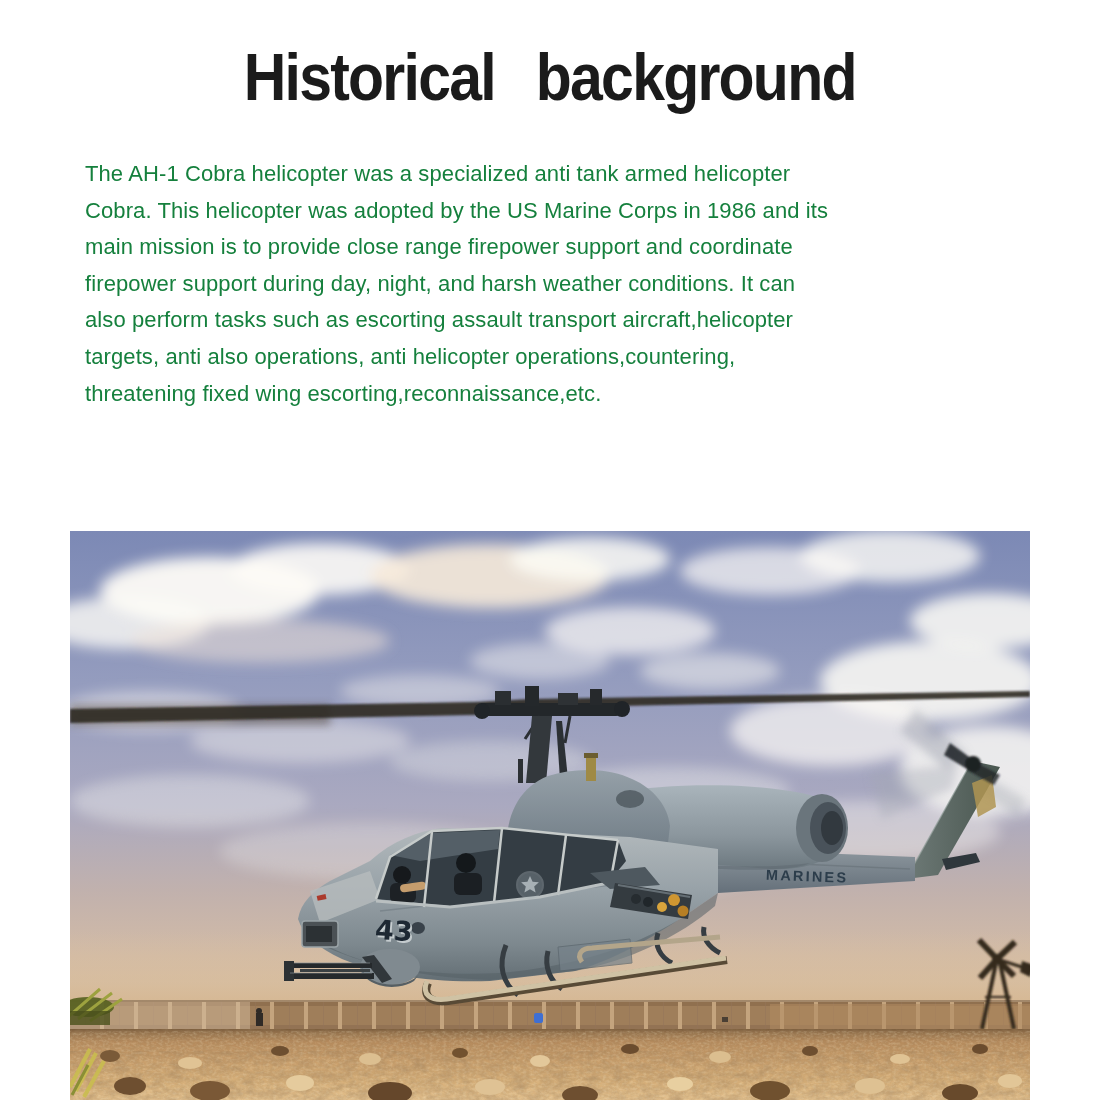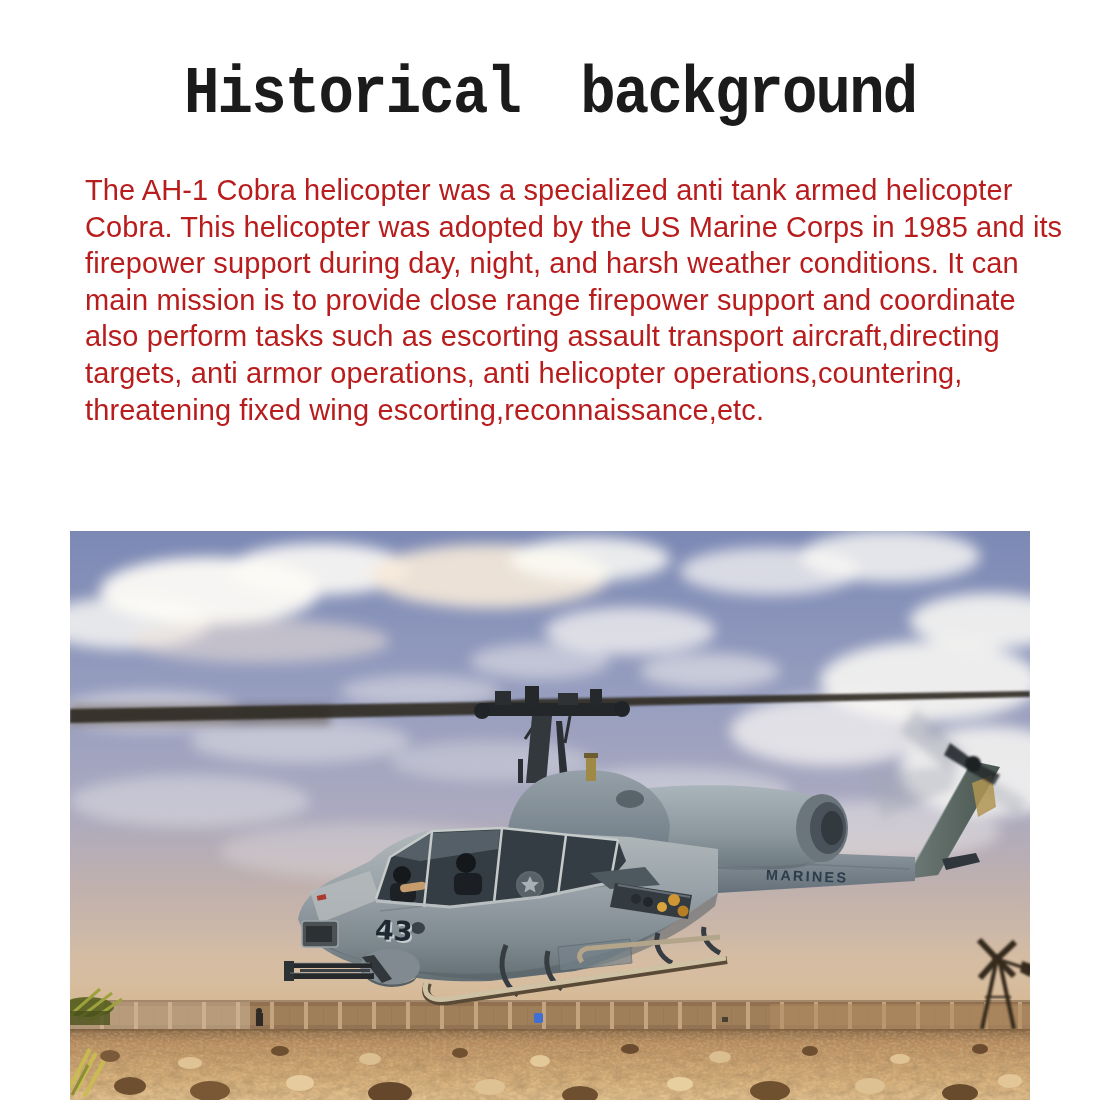--- a/index.html
+++ b/index.html
@@ -5,8 +5,8 @@
   html,body{margin:0;padding:0;background:#ffffff;}
   body{width:1100px;height:1100px;position:relative;overflow:hidden;
        font-family:"Liberation Sans", sans-serif;}
-  .page-title{position:absolute;left:0;right:0;top:34px;margin:17px;text-align:center;
-      font-family:Liberation Mono, monospace;font-weight:700;font-size:67px;line-height:86px;
+  .page-title{position:absolute;left:0;right:0;top:34px;margin:0;text-align:center;
+      font-family:Liberation Sans, sans-serif;font-weight:700;font-size:67px;line-height:86px;
       color:#1b1b1b;letter-spacing:-2px;word-spacing:30px;}
   .page-title .squeeze{display:inline-block;transform:scaleX(0.88);transform-origin:50% 50%;}
   .article{position:absolute;left:85px;top:156px;width:960px;

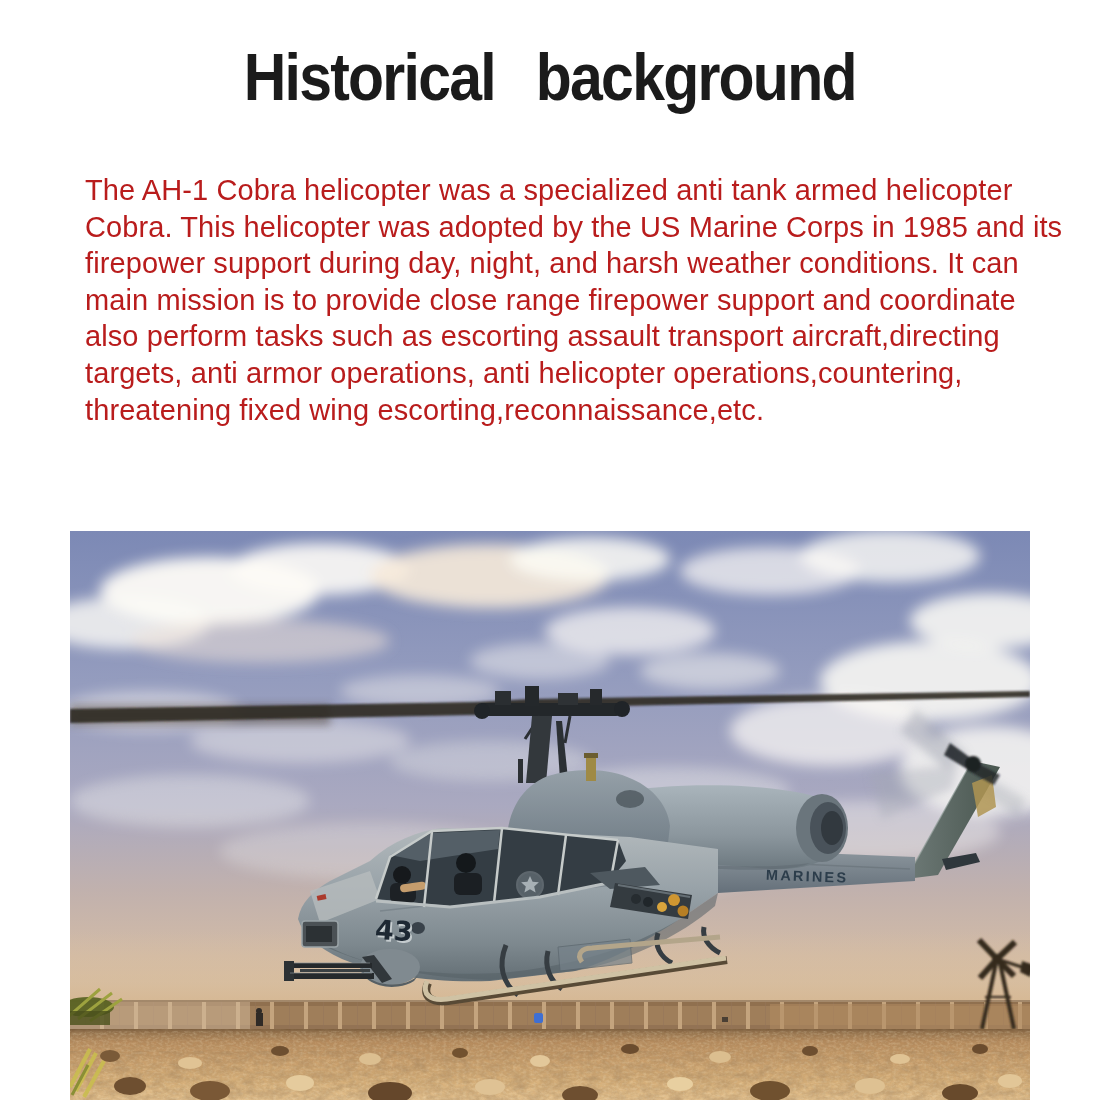--- a/index.html
+++ b/index.html
@@ -10,7 +10,7 @@
       color:#1b1b1b;letter-spacing:-2px;word-spacing:30px;}
   .page-title .squeeze{display:inline-block;transform:scaleX(0.88);transform-origin:50% 50%;}
   .article{position:absolute;left:85px;top:156px;width:960px;
-      font-size:29px;line-height:36.6px;color:#b91c1c;letter-spacing:0.1px;margin-top:16px;}
+      font-size:22px;line-height:36.6px;color:#15803d;letter-spacing:0.1px;}
   .article .line{white-space:pre;}
   .photo{position:absolute;left:70px;top:531px;width:960px;height:569px;margin:0;}
   .photo svg{display:block;}

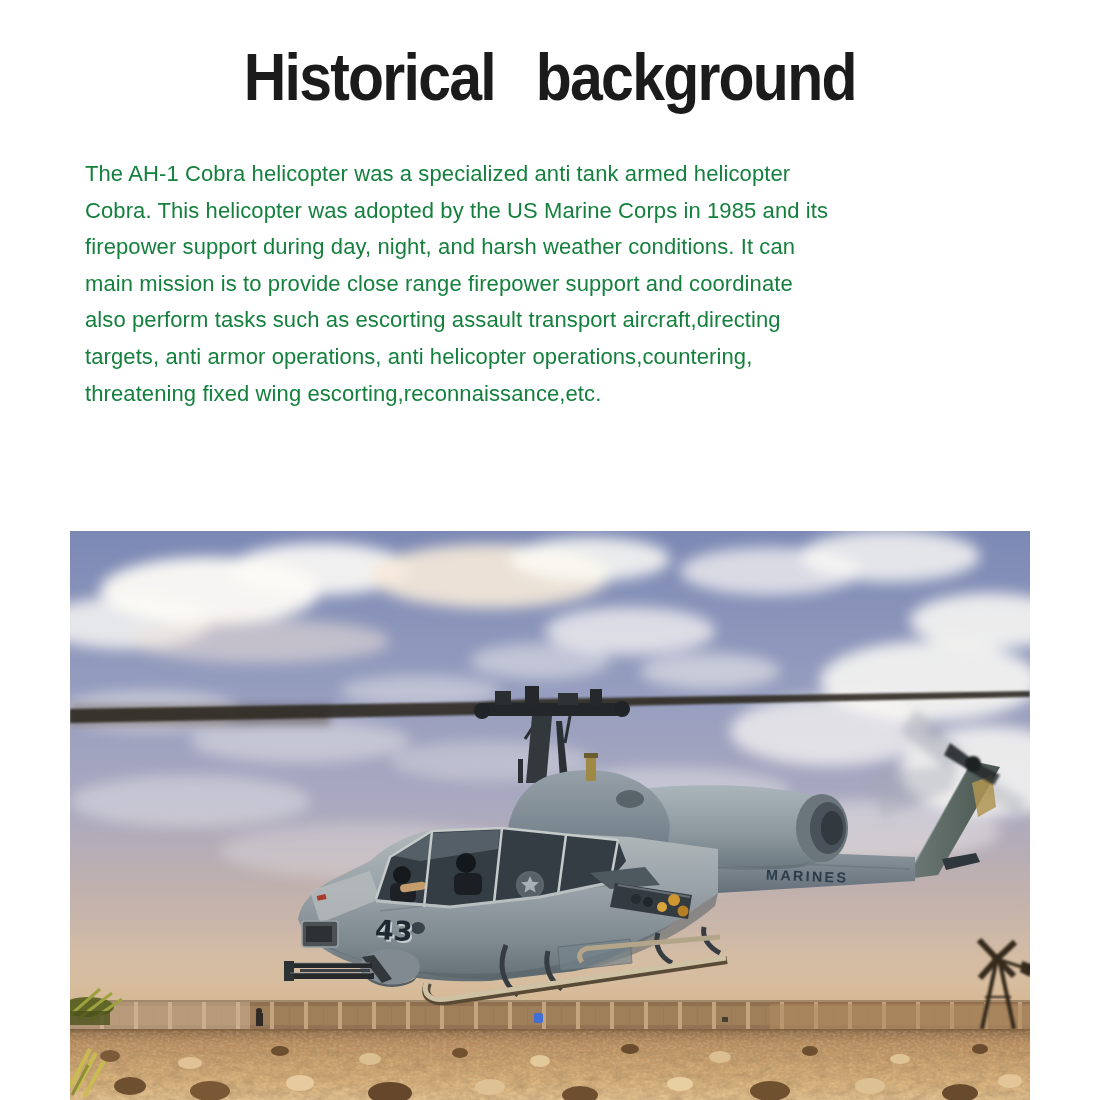--- a/index.html
+++ b/index.html
@@ -22,7 +22,7 @@
 
 <div class="article">
   <div class="line">The AH-1 Cobra helicopter was a specialized anti tank armed helicopter</div>
-  <div class="line">Cobra. This helicopter was adopted by the US Marine Corps in 1985 and its</div>
+  <div class="line">Cobra. This helicopter was adopted by the US Marine Corps in 1986 and its</div>
   <div class="line">firepower support during day, night, and harsh weather conditions. It can</div>
   <div class="line">main mission is to provide close range firepower support and coordinate</div>
   <div class="line">also perform tasks such as escorting assault transport aircraft,directing</div>

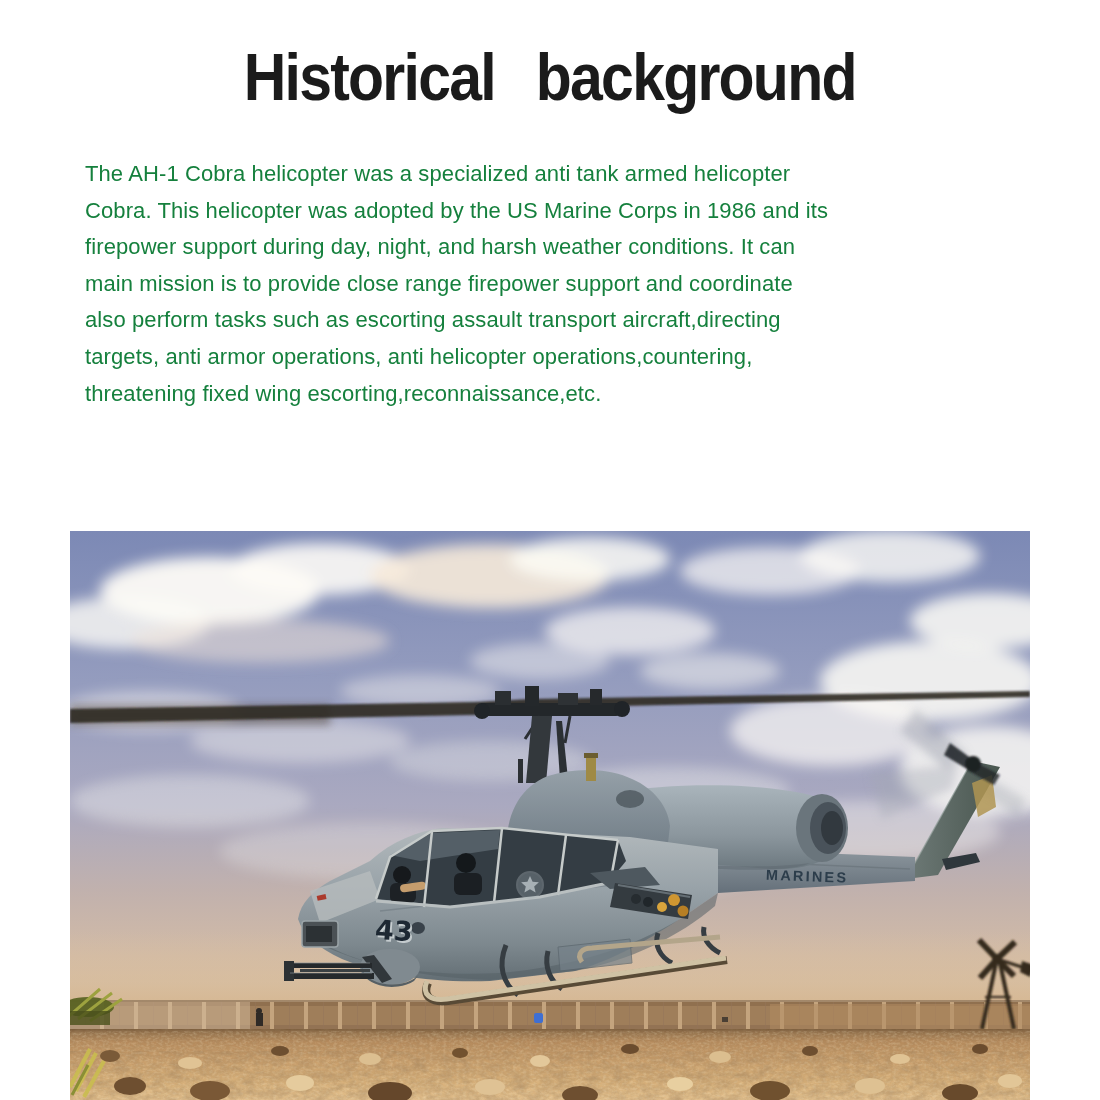--- a/index.html
+++ b/index.html
@@ -23,8 +23,8 @@
 <div class="article">
   <div class="line">The AH-1 Cobra helicopter was a specialized anti tank armed helicopter</div>
   <div class="line">Cobra. This helicopter was adopted by the US Marine Corps in 1986 and its</div>
+  <div class="line">main mission is to provide close range firepower support and coordinate</div>
   <div class="line">firepower support during day, night, and harsh weather conditions. It can</div>
-  <div class="line">main mission is to provide close range firepower support and coordinate</div>
   <div class="line">also perform tasks such as escorting assault transport aircraft,directing</div>
   <div class="line">targets, anti armor operations, anti helicopter operations,countering,</div>
   <div class="line">threatening fixed wing escorting,reconnaissance,etc.</div>

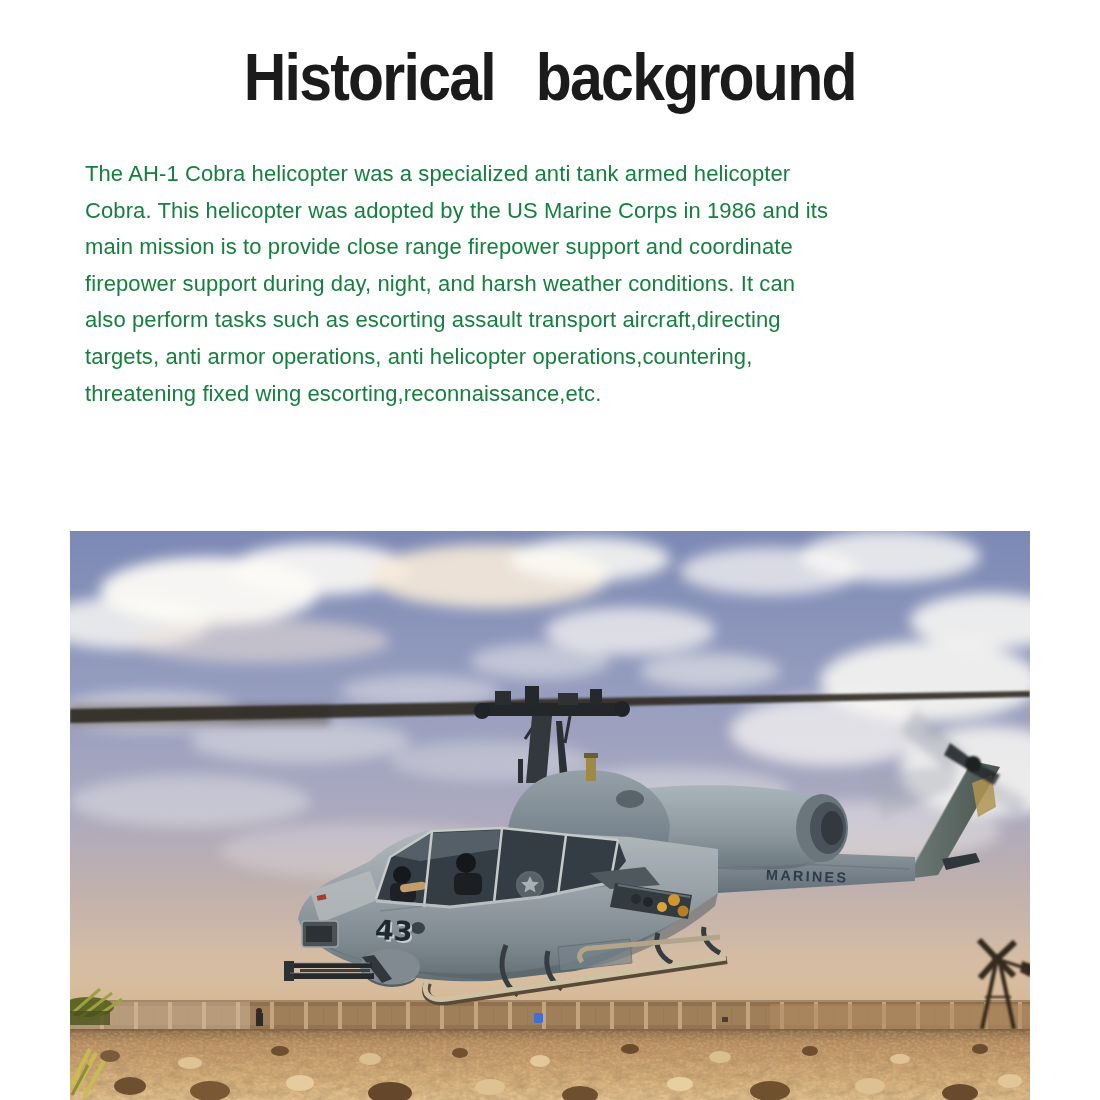--- a/index.html
+++ b/index.html
@@ -25,7 +25,7 @@
   <div class="line">Cobra. This helicopter was adopted by the US Marine Corps in 1986 and its</div>
   <div class="line">main mission is to provide close range firepower support and coordinate</div>
   <div class="line">firepower support during day, night, and harsh weather conditions. It can</div>
-  <div class="line">also perform tasks such as escorting assault transport aircraft,directing</div>
+  <div class="line">also perform tasks such as escorting assault transport aircraft,helicopter</div>
   <div class="line">targets, anti armor operations, anti helicopter operations,countering,</div>
   <div class="line">threatening fixed wing escorting,reconnaissance,etc.</div>
 </div>

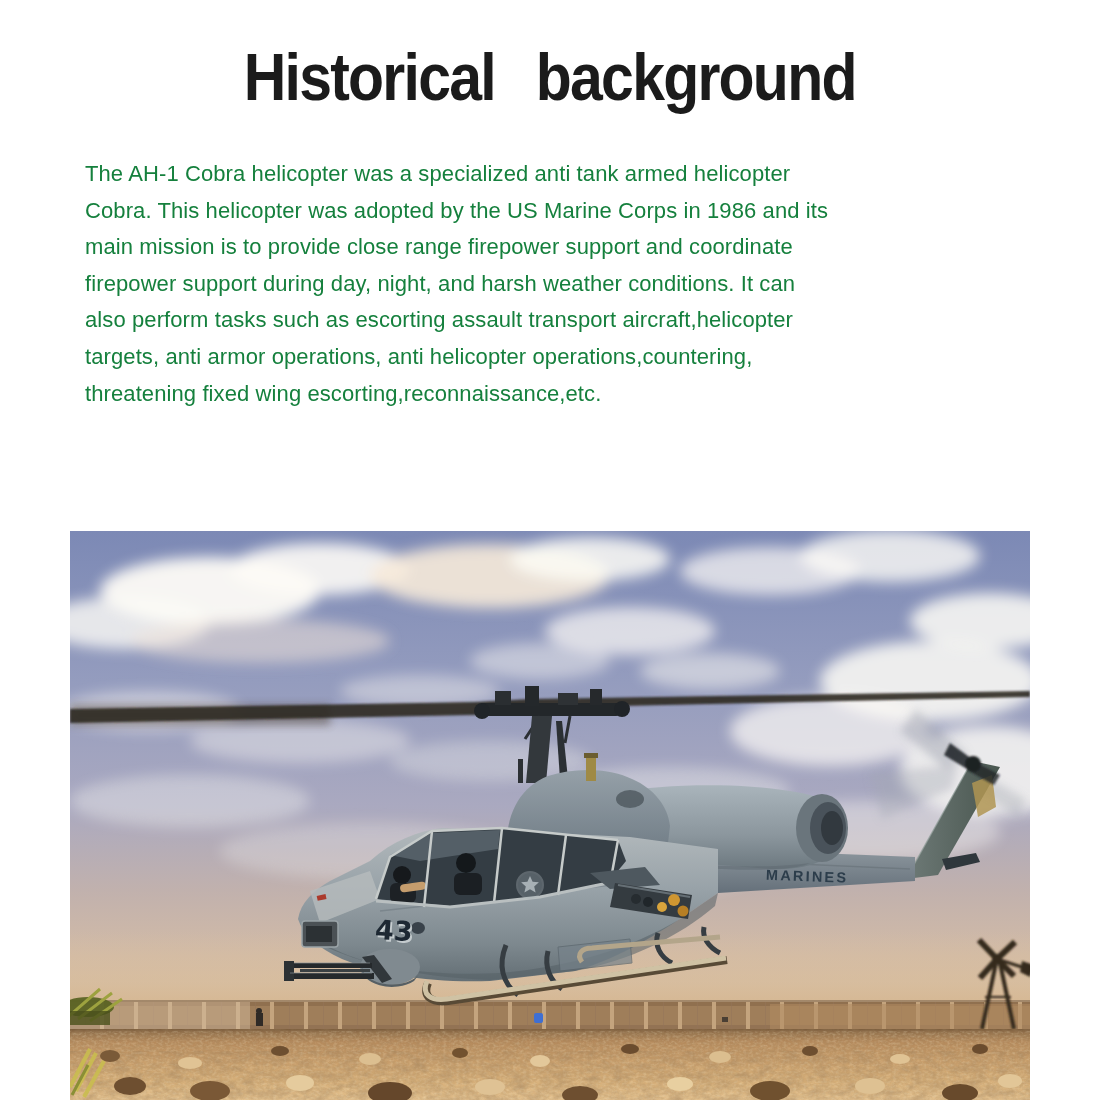--- a/index.html
+++ b/index.html
@@ -26,7 +26,7 @@
   <div class="line">main mission is to provide close range firepower support and coordinate</div>
   <div class="line">firepower support during day, night, and harsh weather conditions. It can</div>
   <div class="line">also perform tasks such as escorting assault transport aircraft,helicopter</div>
-  <div class="line">targets, anti armor operations, anti helicopter operations,countering,</div>
+  <div class="line">targets, anti also operations, anti helicopter operations,countering,</div>
   <div class="line">threatening fixed wing escorting,reconnaissance,etc.</div>
 </div>
 

